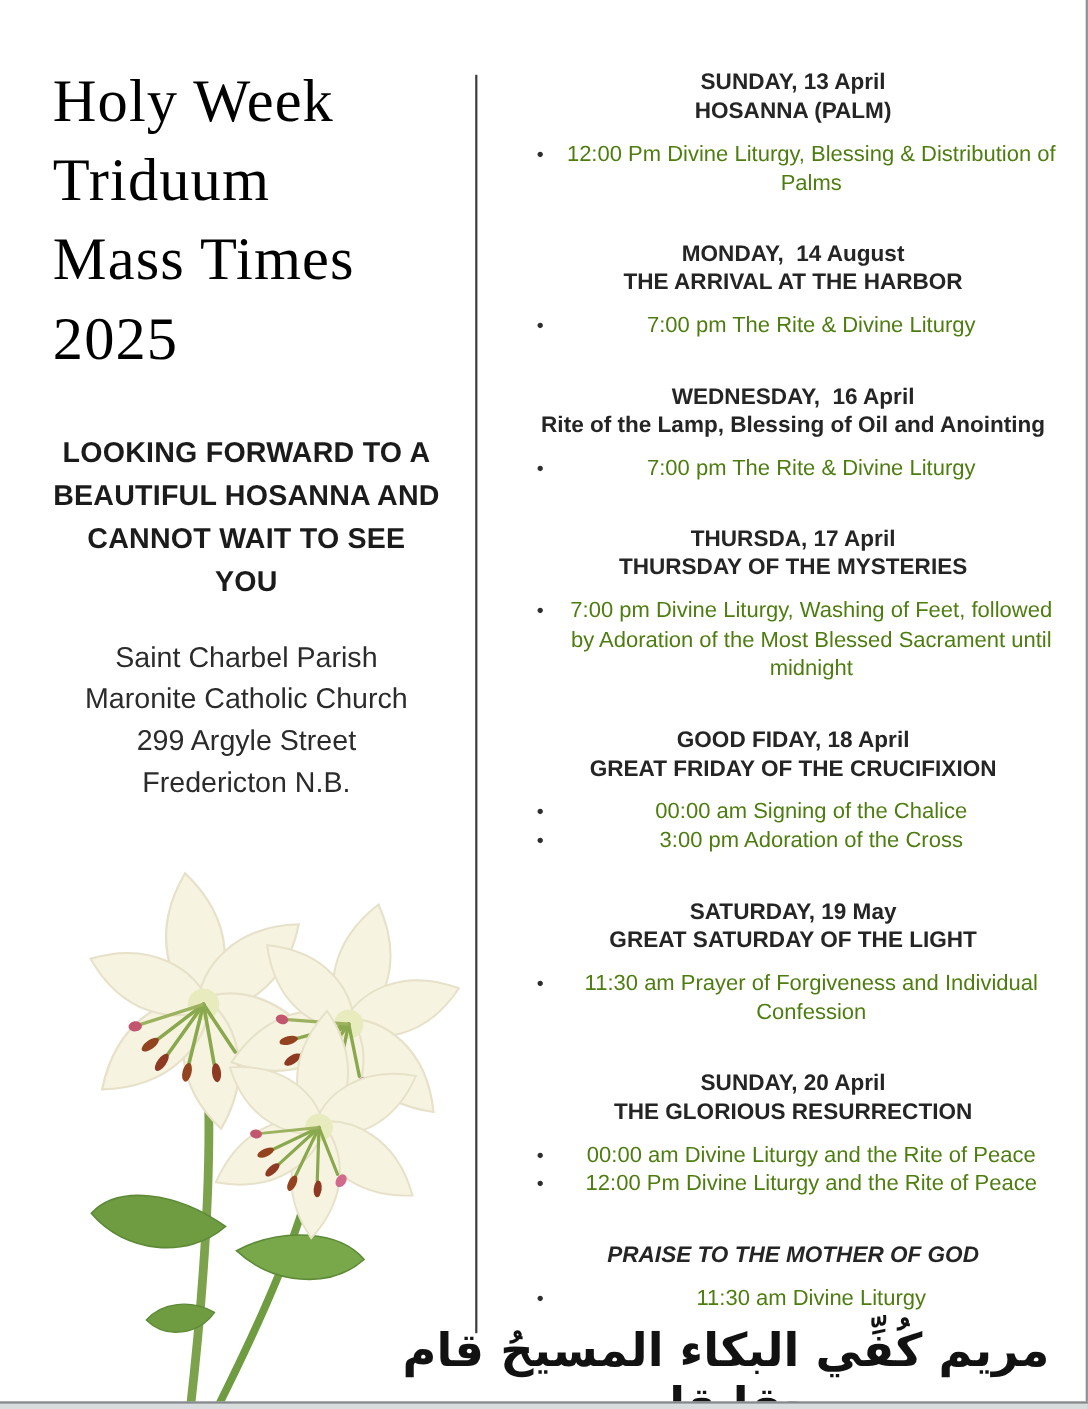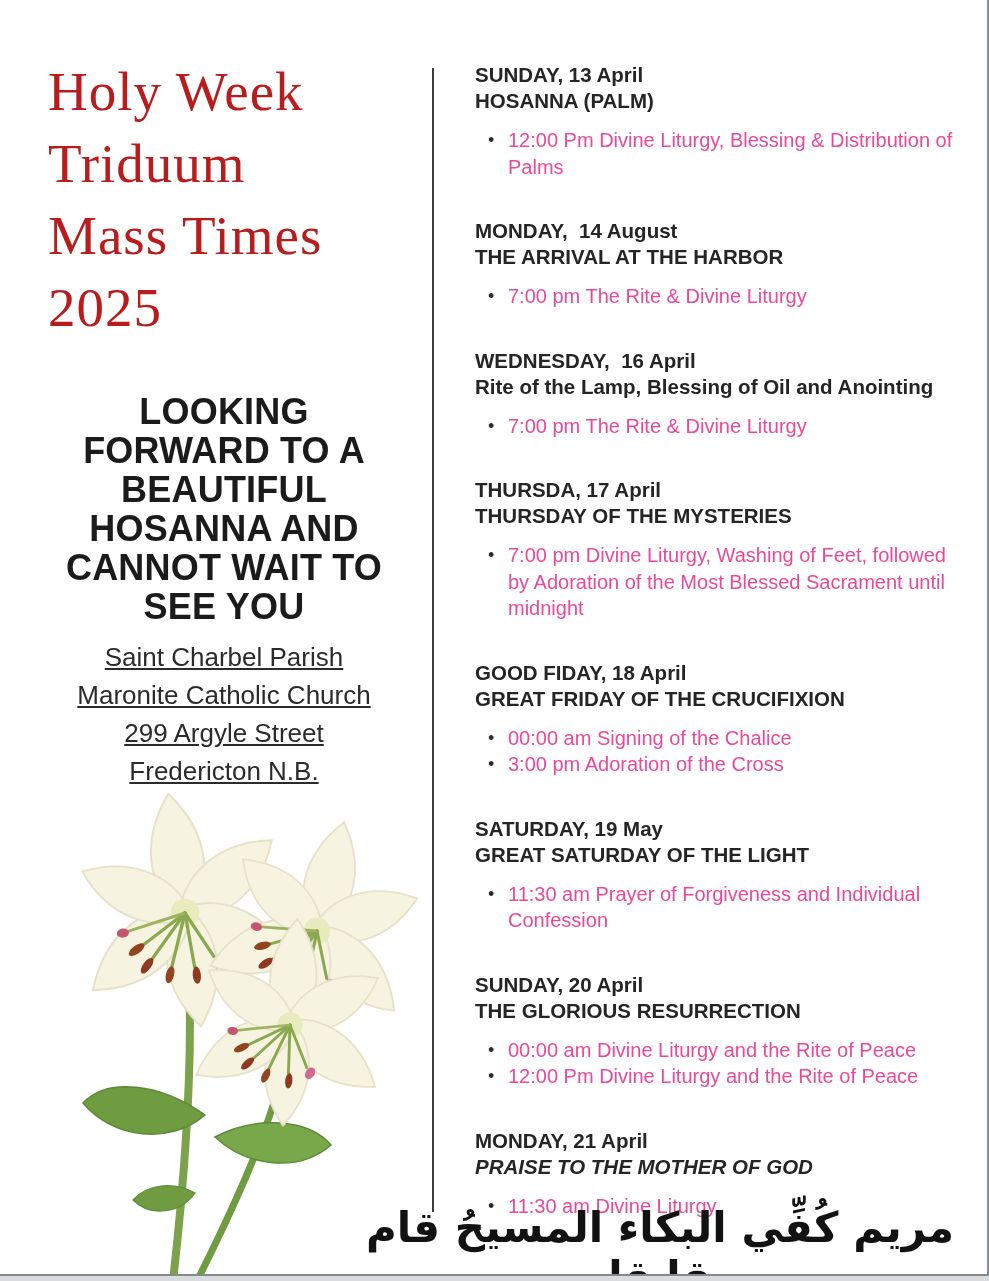--- a/index.html
+++ b/index.html
@@ -9,7 +9,7 @@
   }
   
   .left-col{position:absolute;left:48px;top:56px;width:352px;}
-  .main-title{font-family:"Liberation Serif",serif;font-weight:400;color:#b91c1c;
+  .main-title{font-family:"Liberation Serif",serif;font-weight:400;color:#000000;
     font-size:55px;line-height:72px;letter-spacing:1px;}
   .intro{margin-top:48px;font-weight:700;font-size:36px;line-height:39px;
     text-align:center;color:#1b1b1b;letter-spacing:.2px;}

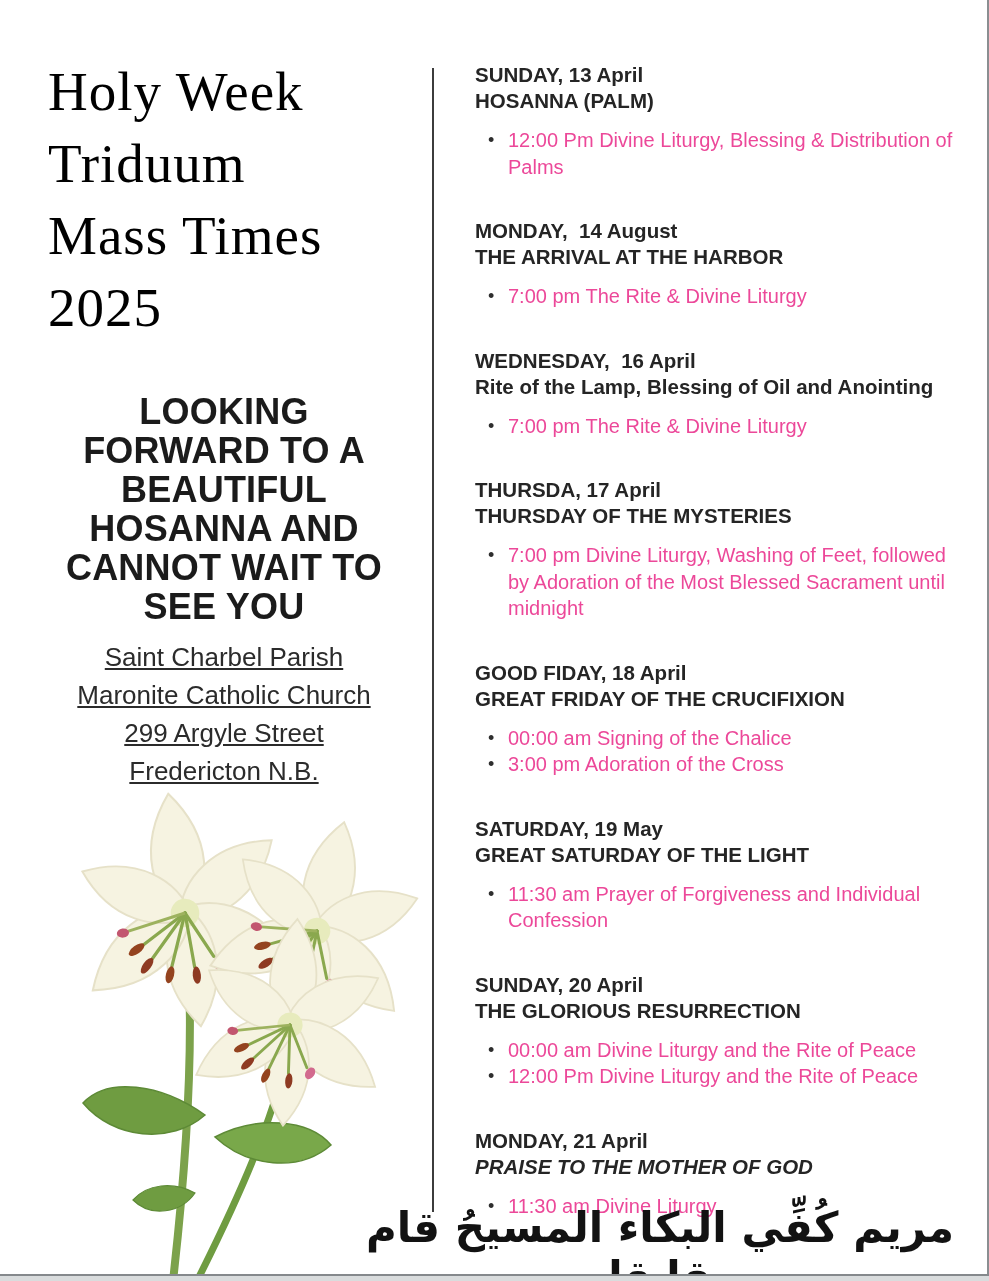--- a/index.html
+++ b/index.html
@@ -18,7 +18,7 @@
   .divider{position:absolute;left:432px;top:68px;width:2px;height:1144px;background:#3c3c3c;}
   
   .right-col{position:absolute;left:475px;top:62px;width:492px;}
-  .sched{margin:0 0 38px 0;}
+  .sched{margin:0 0 38px 0;text-align:center;}
   .sched h3,.sched h4{margin:0;font-size:20.5px;line-height:26px;font-weight:700;color:#252525;white-space:pre-wrap;}
   .sched h4.italic{font-style:italic;}
   .sched ul{list-style:none;margin:13px 0 0 0;padding:0 0 0 33px;}

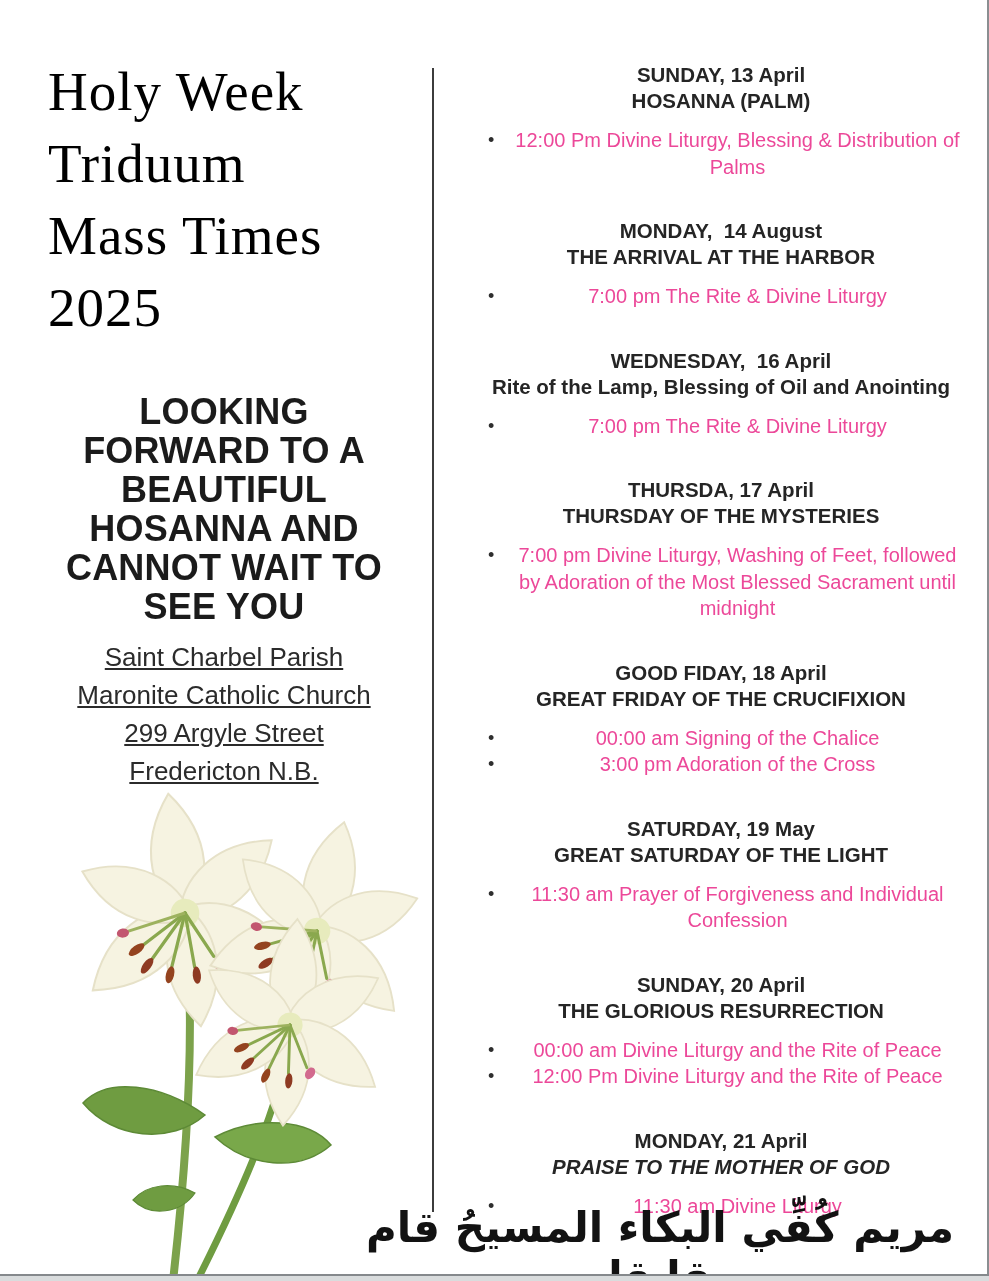--- a/index.html
+++ b/index.html
@@ -22,7 +22,7 @@
   .sched h3,.sched h4{margin:0;font-size:20.5px;line-height:26px;font-weight:700;color:#252525;white-space:pre-wrap;}
   .sched h4.italic{font-style:italic;}
   .sched ul{list-style:none;margin:13px 0 0 0;padding:0 0 0 33px;}
-  .sched li{position:relative;font-size:20px;line-height:26.5px;color:#ec4899;}
+  .sched li{position:relative;font-size:20px;line-height:26.5px;color:#4d7c0f;}
   .sched li::before{content:"•";position:absolute;left:-20px;top:0;font-size:18px;color:#2e2e2e;}
   .gap-before{margin-top:24px;}
   

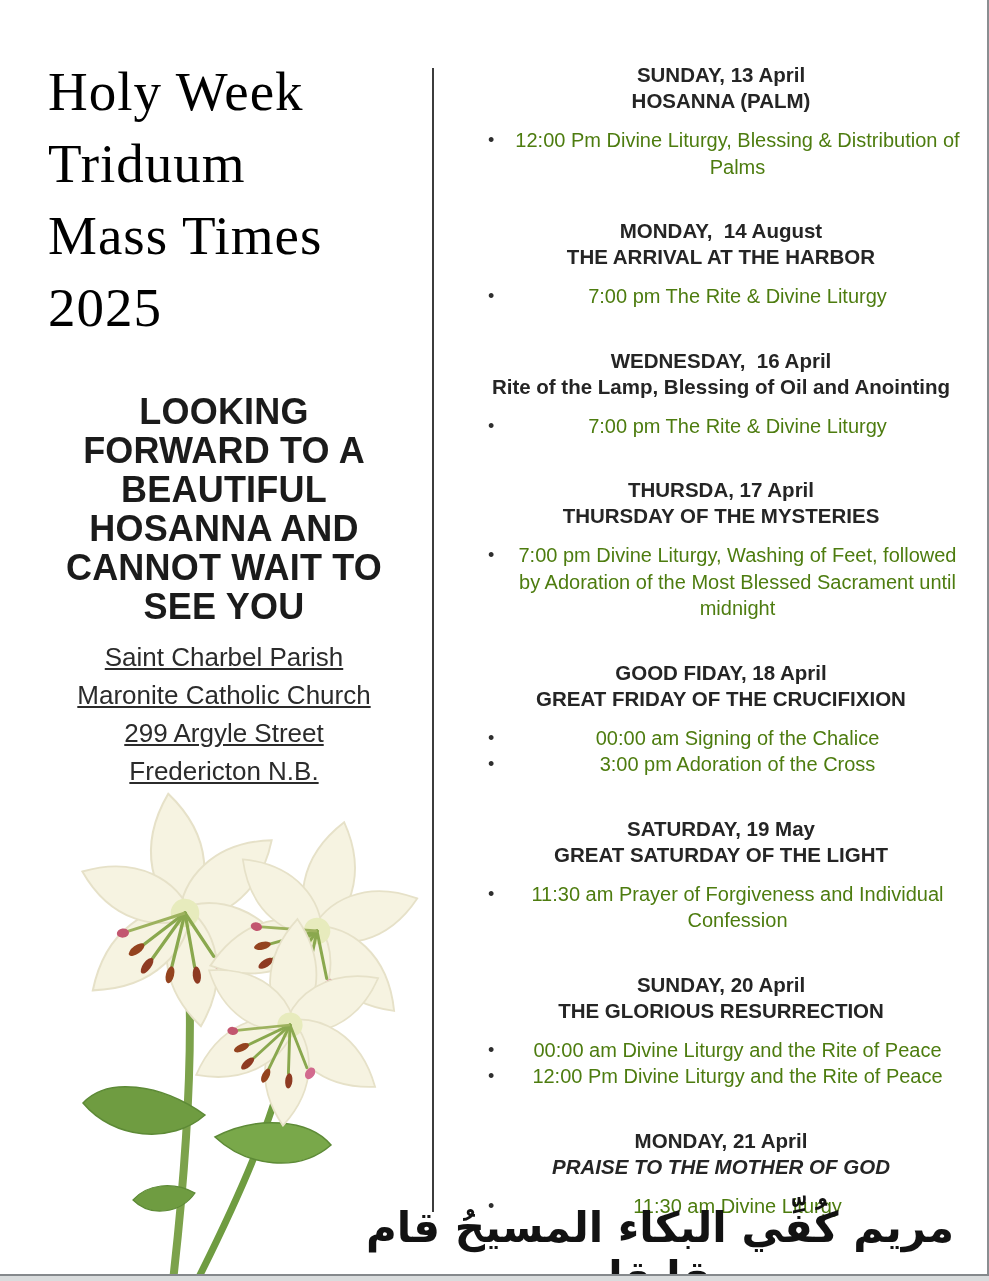--- a/index.html
+++ b/index.html
@@ -11,7 +11,7 @@
   .left-col{position:absolute;left:48px;top:56px;width:352px;}
   .main-title{font-family:"Liberation Serif",serif;font-weight:400;color:#000000;
     font-size:55px;line-height:72px;letter-spacing:1px;}
-  .intro{margin-top:48px;font-weight:700;font-size:36px;line-height:39px;
+  .intro{margin-top:48px;font-weight:700;font-size:26px;line-height:39px;
     text-align:center;color:#1b1b1b;letter-spacing:.2px;}
   .address{margin-top:12px;font-size:26px;line-height:38px;text-align:center;color:#2b2b2b;text-decoration:underline;}
   

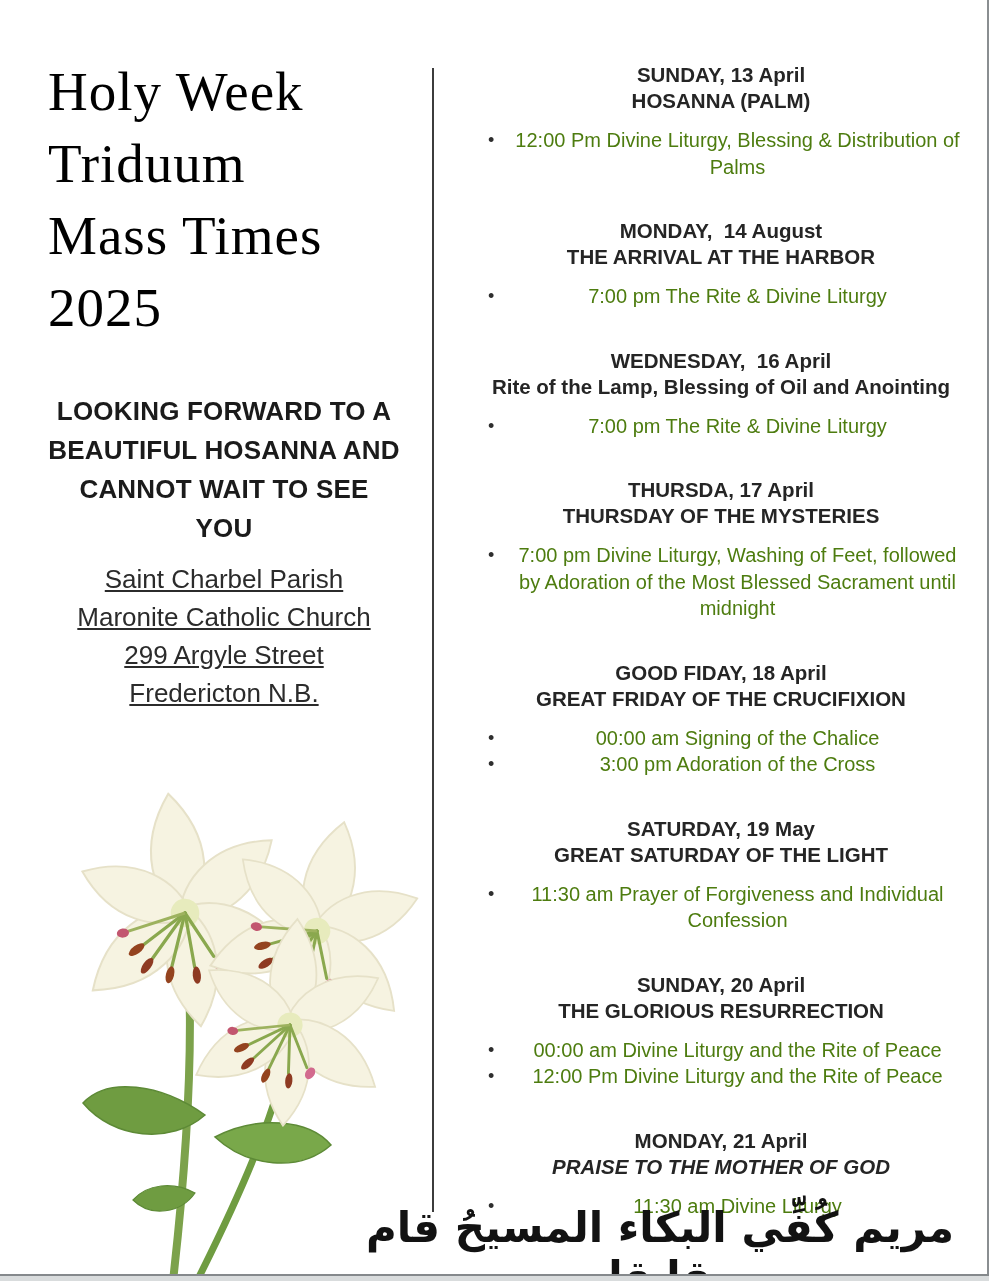--- a/index.html
+++ b/index.html
@@ -13,7 +13,7 @@
     font-size:55px;line-height:72px;letter-spacing:1px;}
   .intro{margin-top:48px;font-weight:700;font-size:26px;line-height:39px;
     text-align:center;color:#1b1b1b;letter-spacing:.2px;}
-  .address{margin-top:12px;font-size:26px;line-height:38px;text-align:center;color:#2b2b2b;text-decoration:underline;}
+  .address{margin-top:30px;font-size:26px;line-height:38px;text-align:center;color:#2b2b2b;}
   
   .divider{position:absolute;left:432px;top:68px;width:2px;height:1144px;background:#3c3c3c;}
   

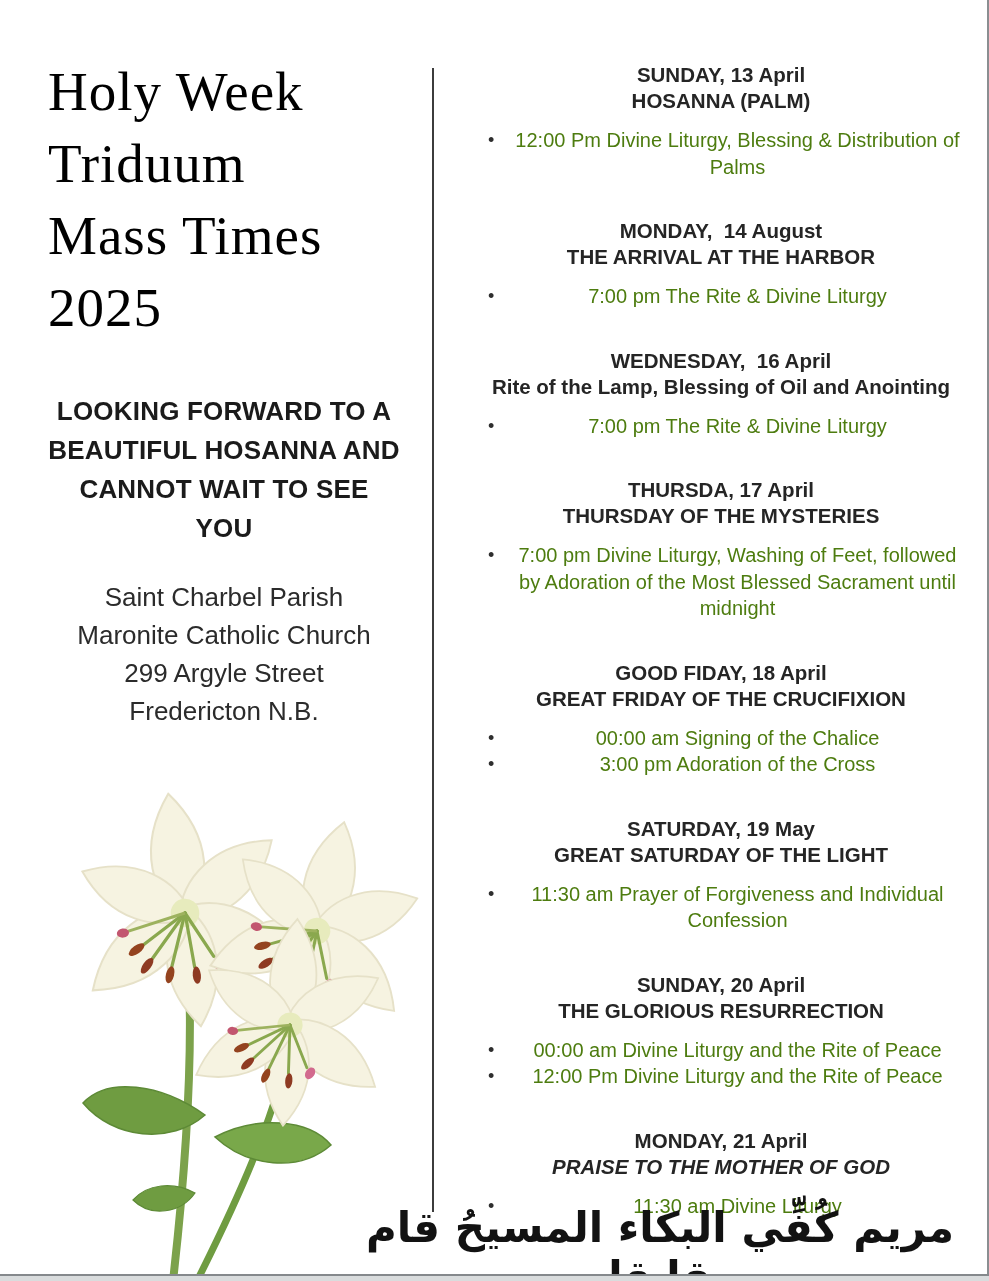--- a/index.html
+++ b/index.html
@@ -169,7 +169,6 @@
     </section>
 
     <section class="sched gap-before">
-      <h3>MONDAY, 21 April</h3>
       <h4 class="italic">PRAISE TO THE MOTHER OF GOD</h4>
       <ul>
         <li>11:30 am Divine Liturgy</li>

